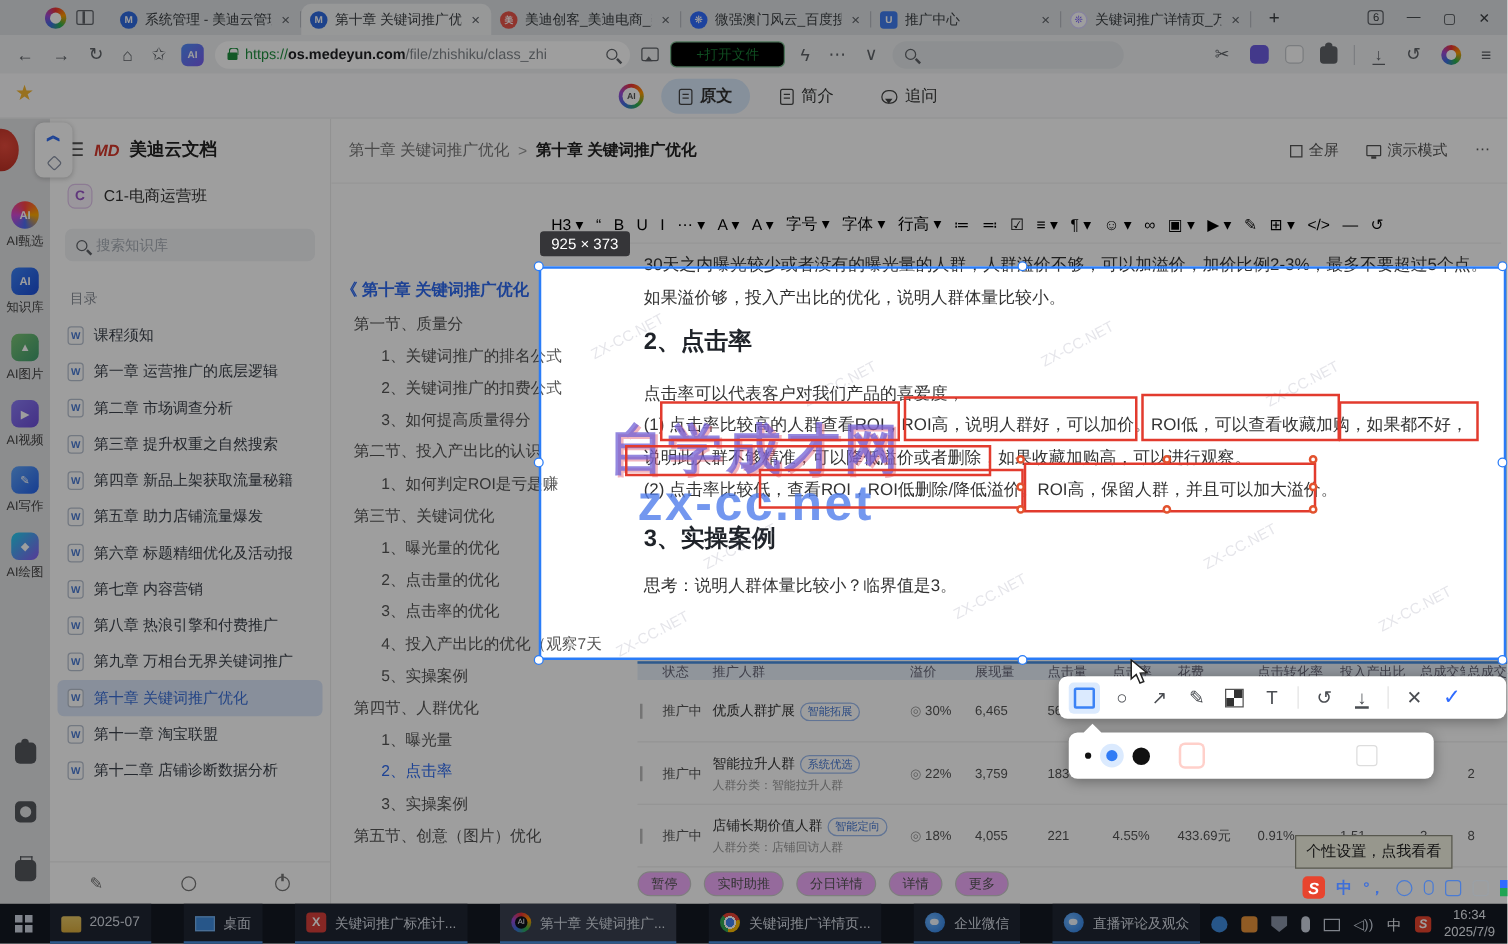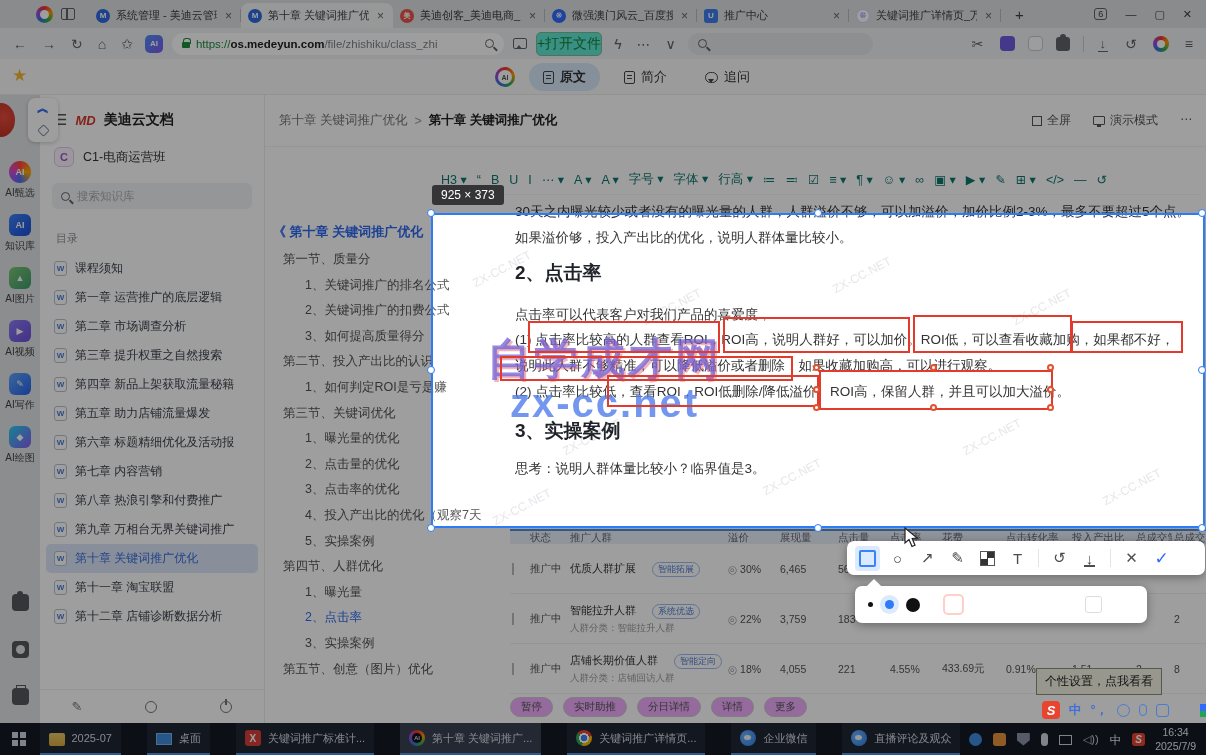--- a/index.html
+++ b/index.html
@@ -40,7 +40,7 @@
   .mag::after{content:"";position:absolute;left:7px;top:8px;width:5px;height:1.5px;background:#5f6368;transform:rotate(45deg)}
   .imgico{width:14px;height:11px;border:1.5px solid #5f6368;border-radius:2px;position:relative}
   .imgico::after{content:"";position:absolute;left:2px;top:3px;border:3px solid transparent;border-bottom:4px solid #5f6368}
-  .openfile{border:1px solid #7dbb91;color:#1a7f37;background:#5eead4;font-size:14px;border-radius:5px;padding:2px 0;white-space:nowrap}
+  .openfile{border:1px solid #7dbb91;color:#1a7f37;background:#000000;font-size:11px;border-radius:5px;padding:2px 20px;white-space:nowrap}
   .searchpill{width:185px;height:22px;background:#e4e7ea;border-radius:12px;display:flex;align-items:center;gap:6px;padding:0 10px;color:#9aa0a6;font-size:11px}
   .exticons{margin-left:auto;display:flex;align-items:center;gap:13px}
   .ext-purple{width:15px;height:15px;border-radius:4px;background:#6d5ce0}

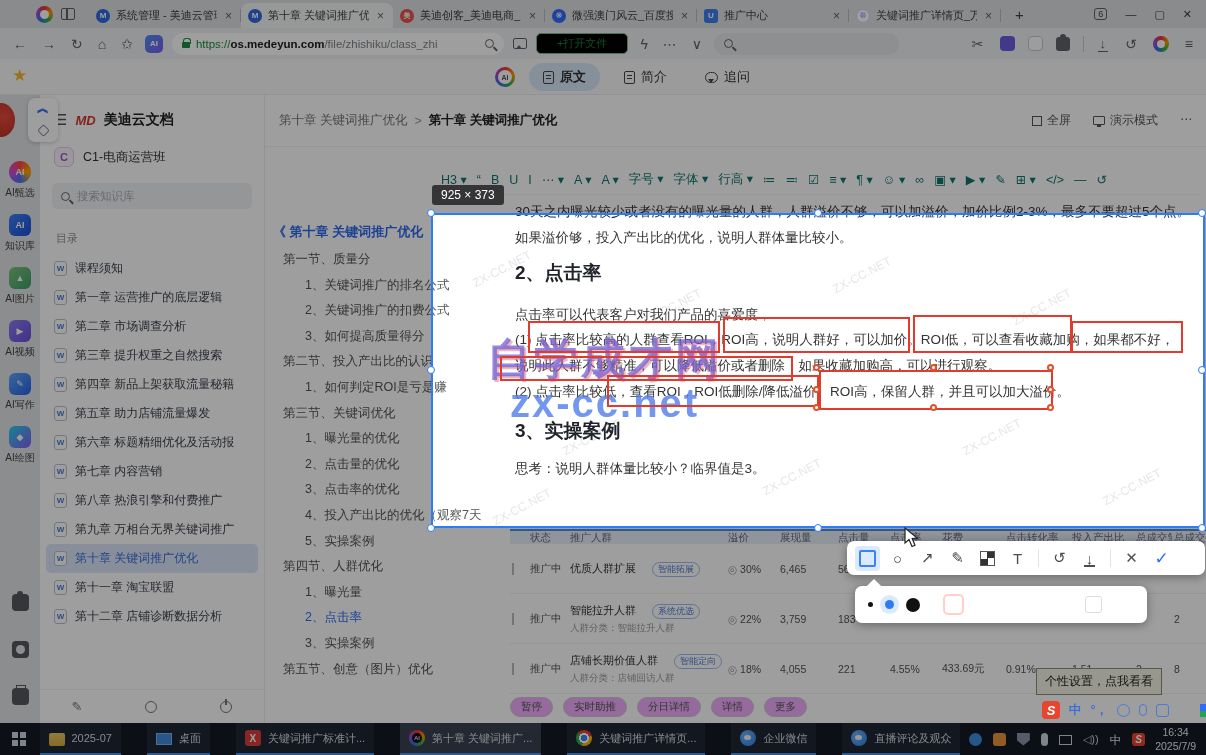--- a/index.html
+++ b/index.html
@@ -122,7 +122,7 @@
   .ol-item.lv1{padding-left:14px}
   .ol-item.lv2{padding-left:36px}
   .ol-item.on{color:#2f6bf0}
-  .edtoolbar{position:absolute;left:176px;top:70px;width:760px;height:30px;display:flex;align-items:center;gap:10px;font-size:12.5px;color:#0f766e;border-bottom:1px solid #f4f4f4}
+  .edtoolbar{position:absolute;left:176px;top:70px;width:760px;height:30px;display:flex;align-items:center;gap:10px;font-size:12.5px;color:#000000;border-bottom:1px solid #f4f4f4}
   .edt{white-space:nowrap}
 
   

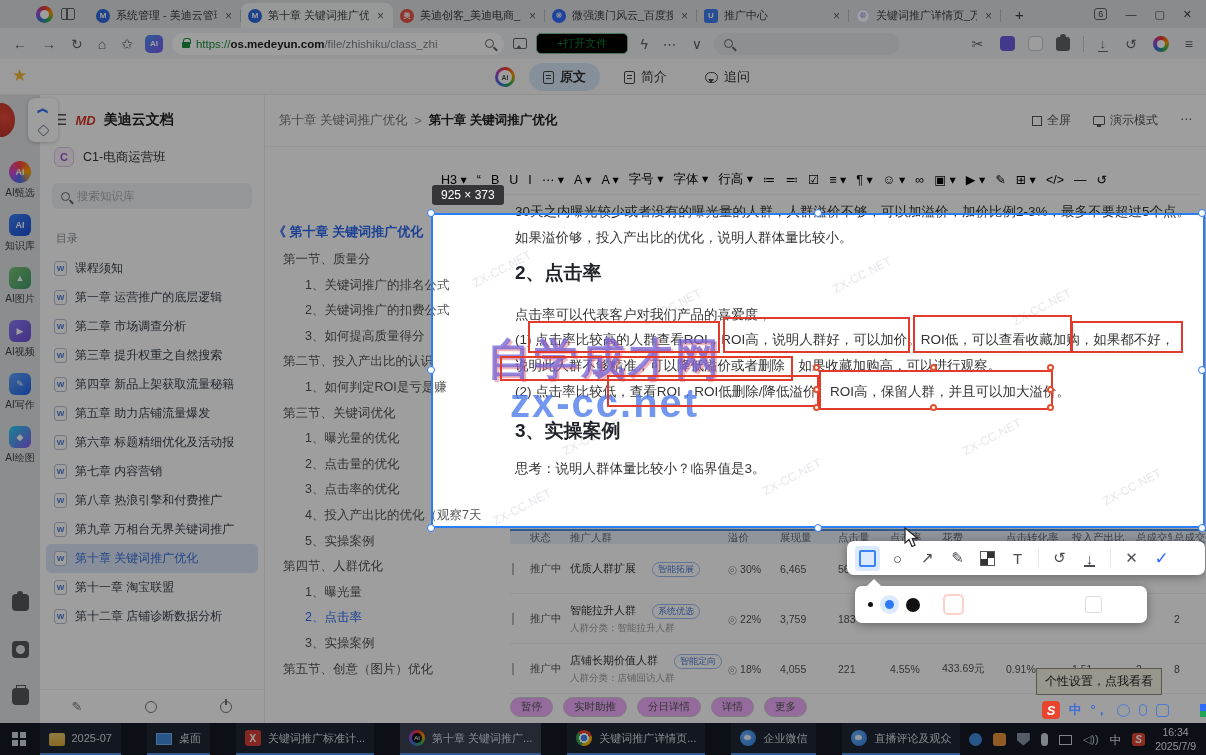--- a/index.html
+++ b/index.html
@@ -147,7 +147,7 @@
   .dbody .drow{height:50px;border-bottom:1px solid #f0f0f0}
   .chk{width:9px;height:9px;border:1px solid #bbb;border-radius:2px}
   .pname{color:#333;font-size:11px}
-  .pbadge{display:inline-block;border:1px solid #9dbcf0;color:#4a7bd4;border-radius:8px;font-size:9px;padding:0 5px;margin-left:16px}
+  .pbadge{display:inline-block;border:1px solid #9dbcf0;color:#4a7bd4;border-radius:8px;font-size:9px;padding:0 5px;margin-left:4px}
   .psub{color:#999;font-size:9.5px;margin-top:3px}
   .prem::before{content:"◎ ";color:#999}
   .dbuttons{position:absolute;left:510px;top:697px;display:flex;gap:10px}

